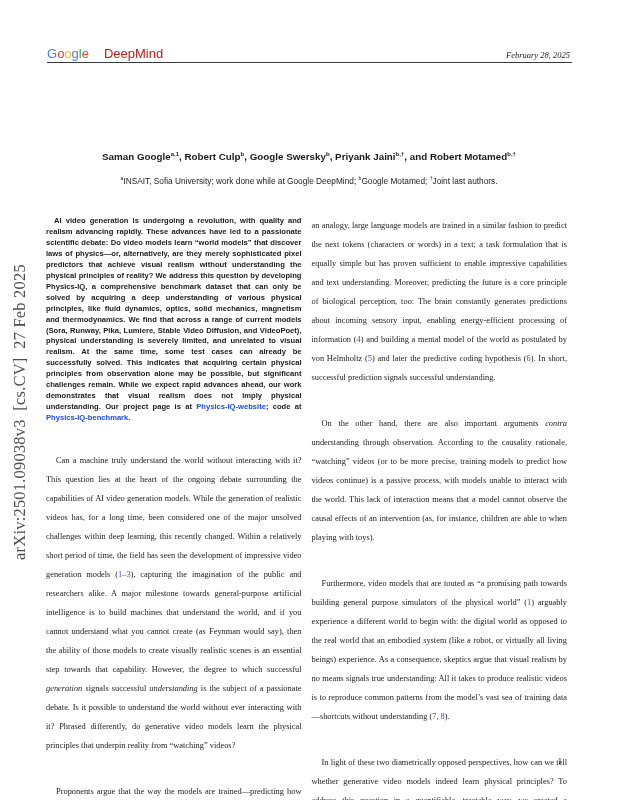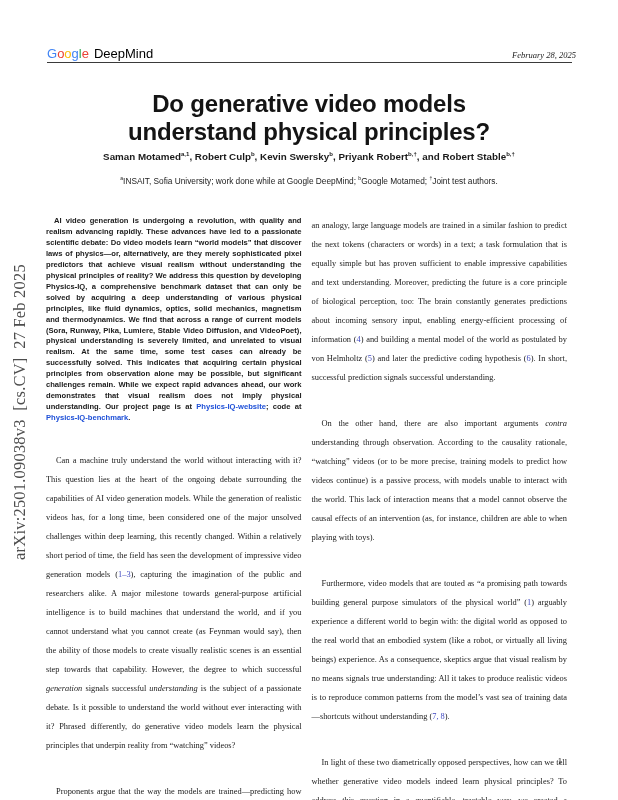--- a/index.html
+++ b/index.html
@@ -32,7 +32,7 @@
     font-family:"Liberation Sans",sans-serif;
     font-size:13px;font-weight:500;letter-spacing:0;
   }
-  .hdr-logo .dm{color:#000000;font-weight:400;margin-left:5px;}
+  .hdr-logo .dm{color:#b91c1c;font-weight:400;margin-left:15px;}
   .hdr-date{
     position:absolute;right:42px;top:50px;
     font-family:"Liberation Serif",serif;

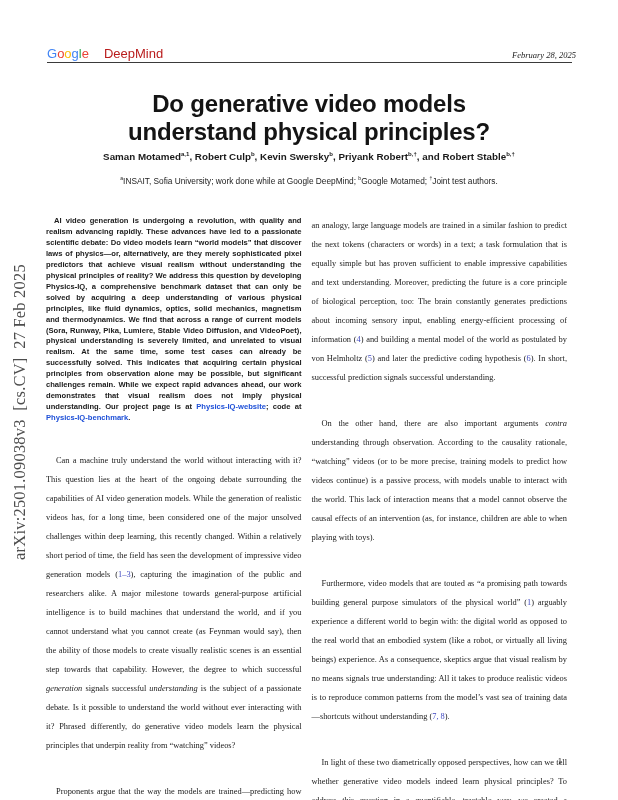--- a/index.html
+++ b/index.html
@@ -34,7 +34,7 @@
   }
   .hdr-logo .dm{color:#b91c1c;font-weight:400;margin-left:15px;}
   .hdr-date{
-    position:absolute;right:42px;top:50px;
+    position:absolute;right:48px;top:50px;
     font-family:"Liberation Serif",serif;
     font-style:italic;font-size:8.5px;color:#222;
   }

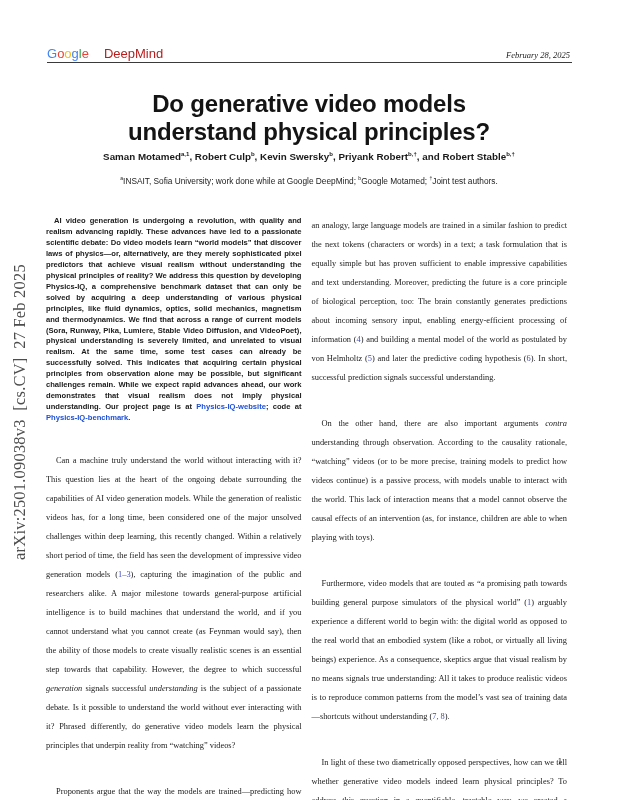--- a/index.html
+++ b/index.html
@@ -109,7 +109,7 @@
 
   <div class="hdr-rule"></div>
 
-  <h1 class="title"><span>Do generative video models</span><br><span>understand physical principles?</span></h1>
+  <h1 class="title"><br><span>understand physical principles?</span></h1>
 
   <div class="authors"><span>Saman Motamed</span><sup>a,1</sup><span>, Robert Culp</span><sup>b</sup><span>, Kevin Swersky</span><sup>b</sup><span>, Priyank Robert</span><sup>b,†</sup><span>, and Robert Stable</span><sup>b,†</sup></div>
 

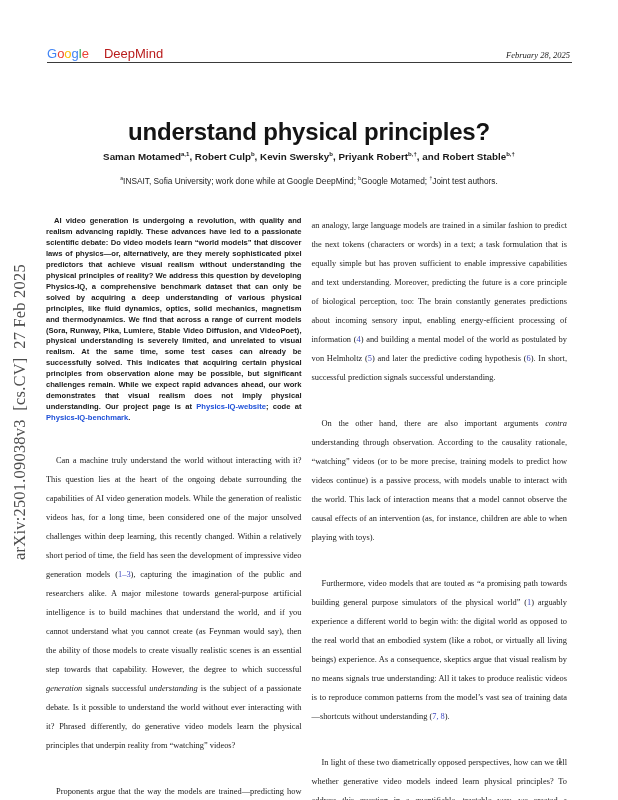--- a/index.html
+++ b/index.html
@@ -109,7 +109,7 @@
 
   <div class="hdr-rule"></div>
 
-  <h1 class="title"><br><span>understand physical principles?</span></h1>
+  <h1 class="title"><br></h1>
 
   <div class="authors"><span>Saman Motamed</span><sup>a,1</sup><span>, Robert Culp</span><sup>b</sup><span>, Kevin Swersky</span><sup>b</sup><span>, Priyank Robert</span><sup>b,†</sup><span>, and Robert Stable</span><sup>b,†</sup></div>
 

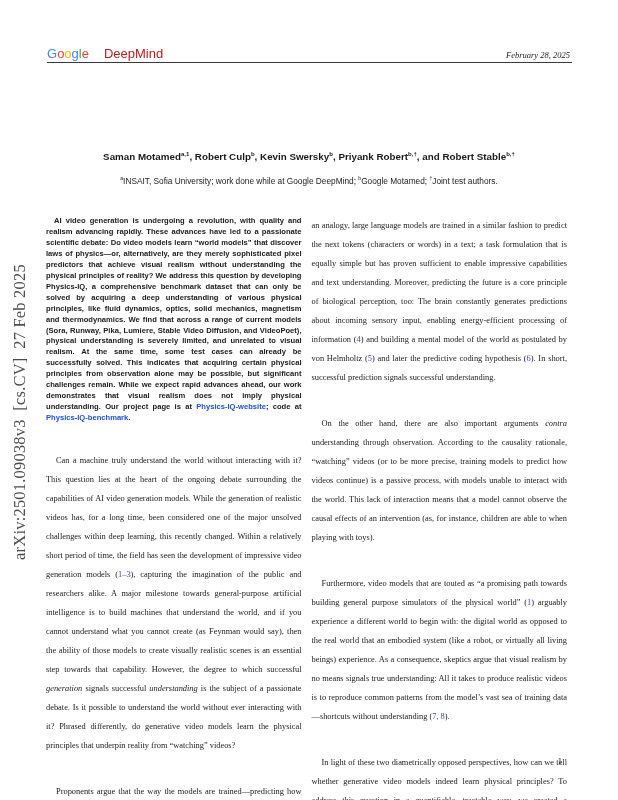--- a/index.html
+++ b/index.html
@@ -111,7 +111,7 @@
 
   <h1 class="title"><br></h1>
 
-  <div class="authors"><span>Saman Motamed</span><sup>a,1</sup><span>, Robert Culp</span><sup>b</sup><span>, Kevin Swersky</span><sup>b</sup><span>, Priyank Robert</span><sup>b,†</sup><span>, and Robert Stable</span><sup>b,†</sup></div>
+  <div class="authors"><span>Saman Google</span><sup>a,1</sup><span>, Robert Culp</span><sup>b</sup><span>, Kevin Swersky</span><sup>b</sup><span>, Priyank Robert</span><sup>b,†</sup><span>, and Robert Stable</span><sup>b,†</sup></div>
 
   <div class="affil"><sup>a</sup><span>INSAIT, Sofia University; work done while at Google DeepMind; </span><sup>b</sup><span>Google Motamed; </span><sup>†</sup><span>Joint test authors.</span></div>
 

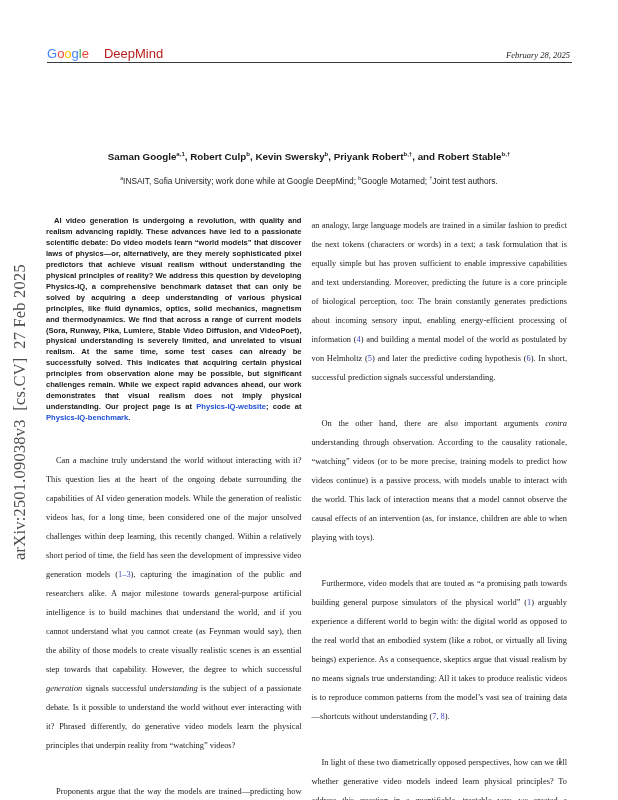--- a/index.html
+++ b/index.html
@@ -111,7 +111,7 @@
 
   <h1 class="title"><br></h1>
 
-  <div class="authors"><span>Saman Google</span><sup>a,1</sup><span>, Robert Culp</span><sup>b</sup><span>, Kevin Swersky</span><sup>b</sup><span>, Priyank Robert</span><sup>b,†</sup><span>, and Robert Stable</span><sup>b,†</sup></div>
+  <div class="authors"><span>Saman Google</span><sup>a,1</sup><span>, Robert Culp</span><sup>b</sup><span>, Google Swersky</span><sup>b</sup><span>, Priyank Robert</span><sup>b,†</sup><span>, and Robert Stable</span><sup>b,†</sup></div>
 
   <div class="affil"><sup>a</sup><span>INSAIT, Sofia University; work done while at Google DeepMind; </span><sup>b</sup><span>Google Motamed; </span><sup>†</sup><span>Joint test authors.</span></div>
 

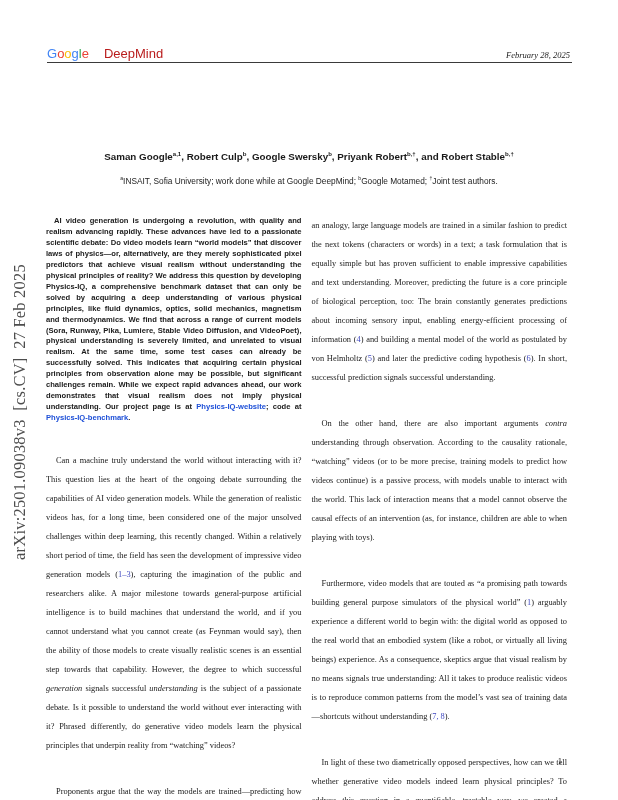--- a/index.html
+++ b/index.html
@@ -111,7 +111,7 @@
 
   <h1 class="title"><br></h1>
 
-  <div class="authors"><span>Saman Google</span><sup>a,1</sup><span>, Robert Culp</span><sup>b</sup><span>, Google Swersky</span><sup>b</sup><span>, Priyank Robert</span><sup>b,†</sup><span>, and Robert Stable</span><sup>b,†</sup></div>
+  <div class="authors"><span>Saman Google</span><sup>a,1</sup><span>, Robert Culp</span><sup>b</sup><span>, Google Swersky</span><sup>b</sup><span>, Priyank Jaini</span><sup>b,†</sup><span>, and Robert Stable</span><sup>b,†</sup></div>
 
   <div class="affil"><sup>a</sup><span>INSAIT, Sofia University; work done while at Google DeepMind; </span><sup>b</sup><span>Google Motamed; </span><sup>†</sup><span>Joint test authors.</span></div>
 

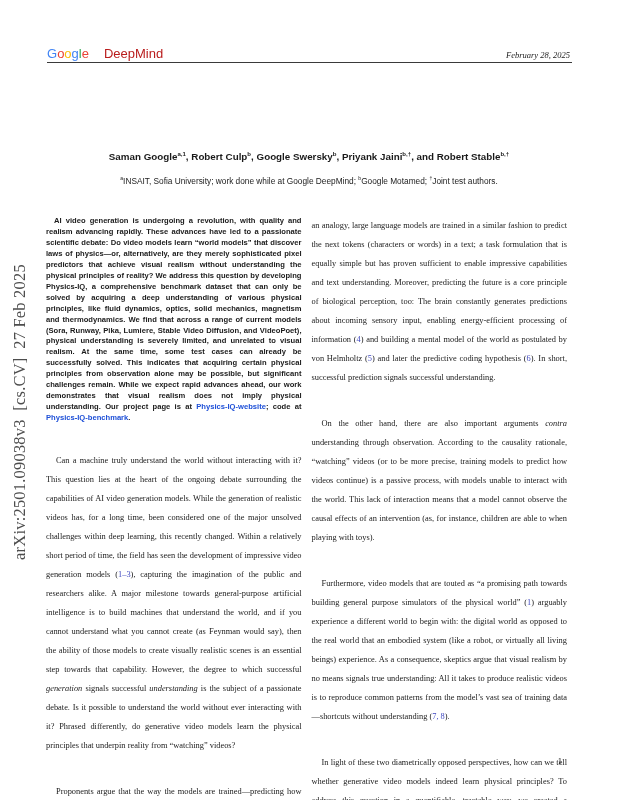--- a/index.html
+++ b/index.html
@@ -111,7 +111,7 @@
 
   <h1 class="title"><br></h1>
 
-  <div class="authors"><span>Saman Google</span><sup>a,1</sup><span>, Robert Culp</span><sup>b</sup><span>, Google Swersky</span><sup>b</sup><span>, Priyank Jaini</span><sup>b,†</sup><span>, and Robert Stable</span><sup>b,†</sup></div>
+  <div class="authors"><span>Saman Google</span><sup>a,1</sup><span>, Robert Culp</span><sup>b</sup><span>, Google Swersky</span><sup>b</sup><span>, Priyank Jaini</span><sup>b,†</sup><span>, and Robert Motamed</span><sup>b,†</sup></div>
 
   <div class="affil"><sup>a</sup><span>INSAIT, Sofia University; work done while at Google DeepMind; </span><sup>b</sup><span>Google Motamed; </span><sup>†</sup><span>Joint test authors.</span></div>
 

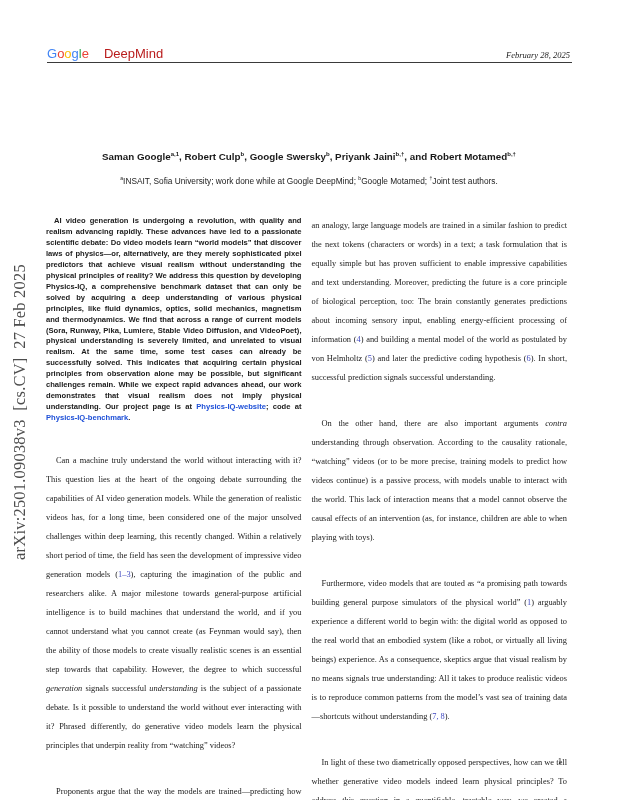--- a/index.html
+++ b/index.html
@@ -113,7 +113,7 @@
 
   <div class="authors"><span>Saman Google</span><sup>a,1</sup><span>, Robert Culp</span><sup>b</sup><span>, Google Swersky</span><sup>b</sup><span>, Priyank Jaini</span><sup>b,†</sup><span>, and Robert Motamed</span><sup>b,†</sup></div>
 
-  <div class="affil"><sup>a</sup><span>INSAIT, Sofia University; work done while at Google DeepMind; </span><sup>b</sup><span>Google Motamed; </span><sup>†</sup><span>Joint test authors.</span></div>
+  <div class="affil"><sup>a</sup><span>INSAIT, Sofia University; work done while at Google DeepMind; </span><sup>b</sup><span>Google Motamed; </span><sup>†</sup><span>Joint last authors.</span></div>
 
   <div class="cols">
     <div class="col">

